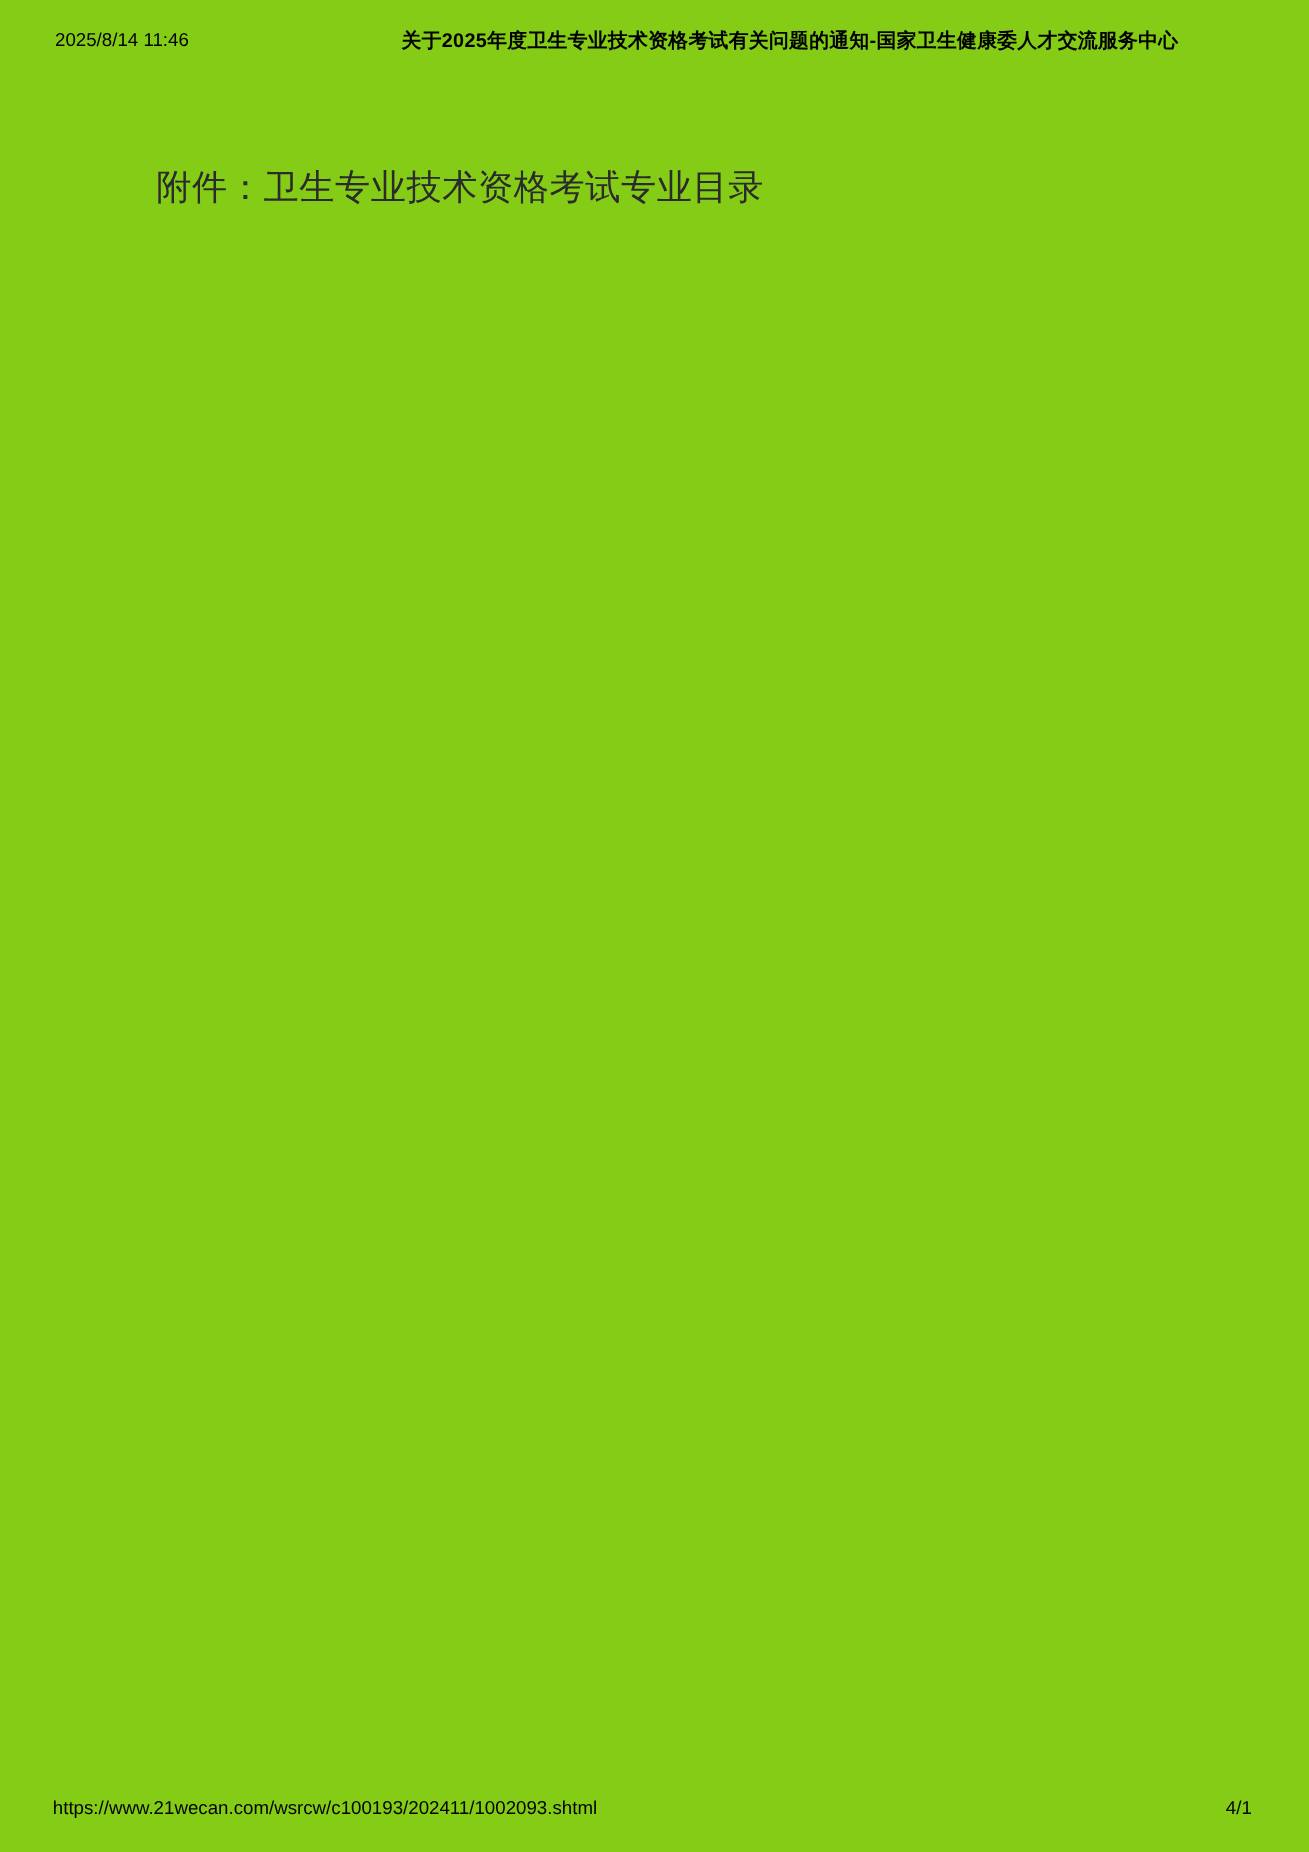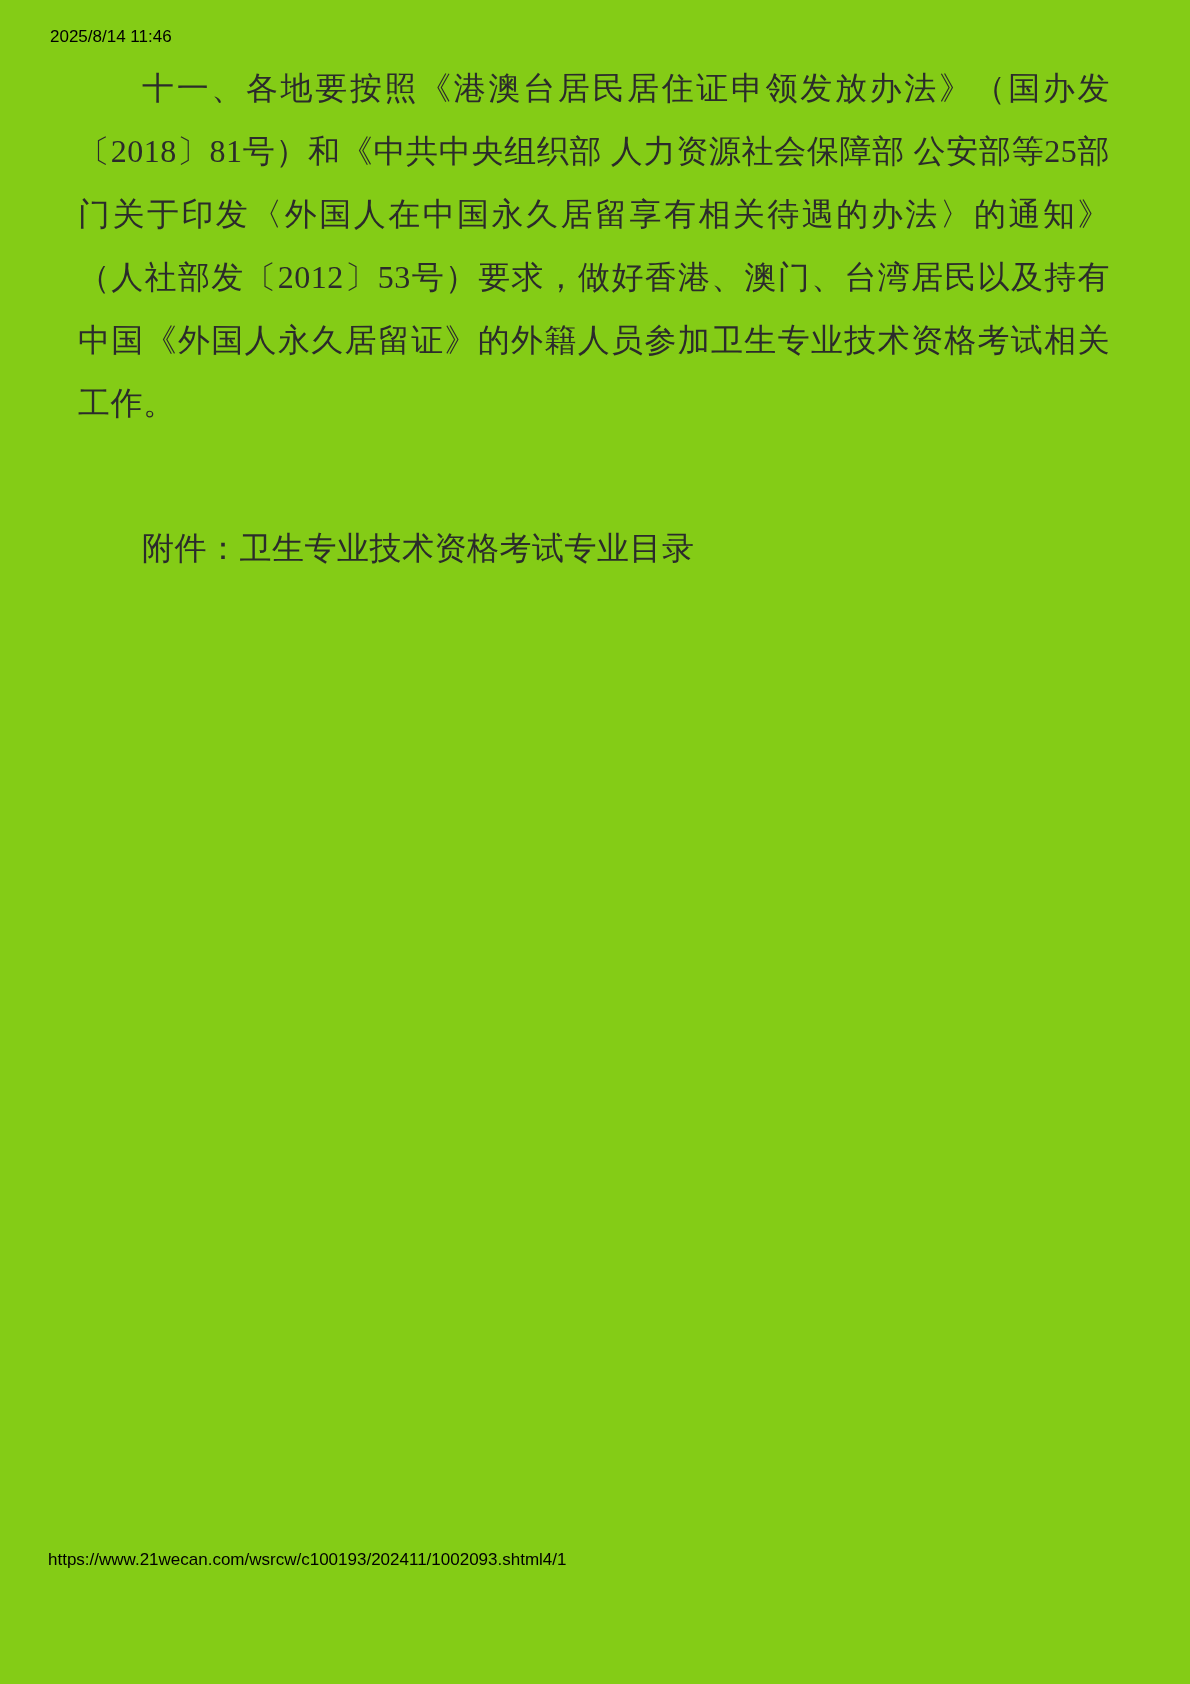--- a/index.html
+++ b/index.html
@@ -81,6 +81,7 @@
 
   <div class="print-header">
     <span class="date">2025/8/14 11:46</span>
+    <span class="title">关于2025年度卫生专业技术资格考试有关问题的通知-国家卫生健康委人才交流服务中心</span>
   </div>
 
   <div class="content">

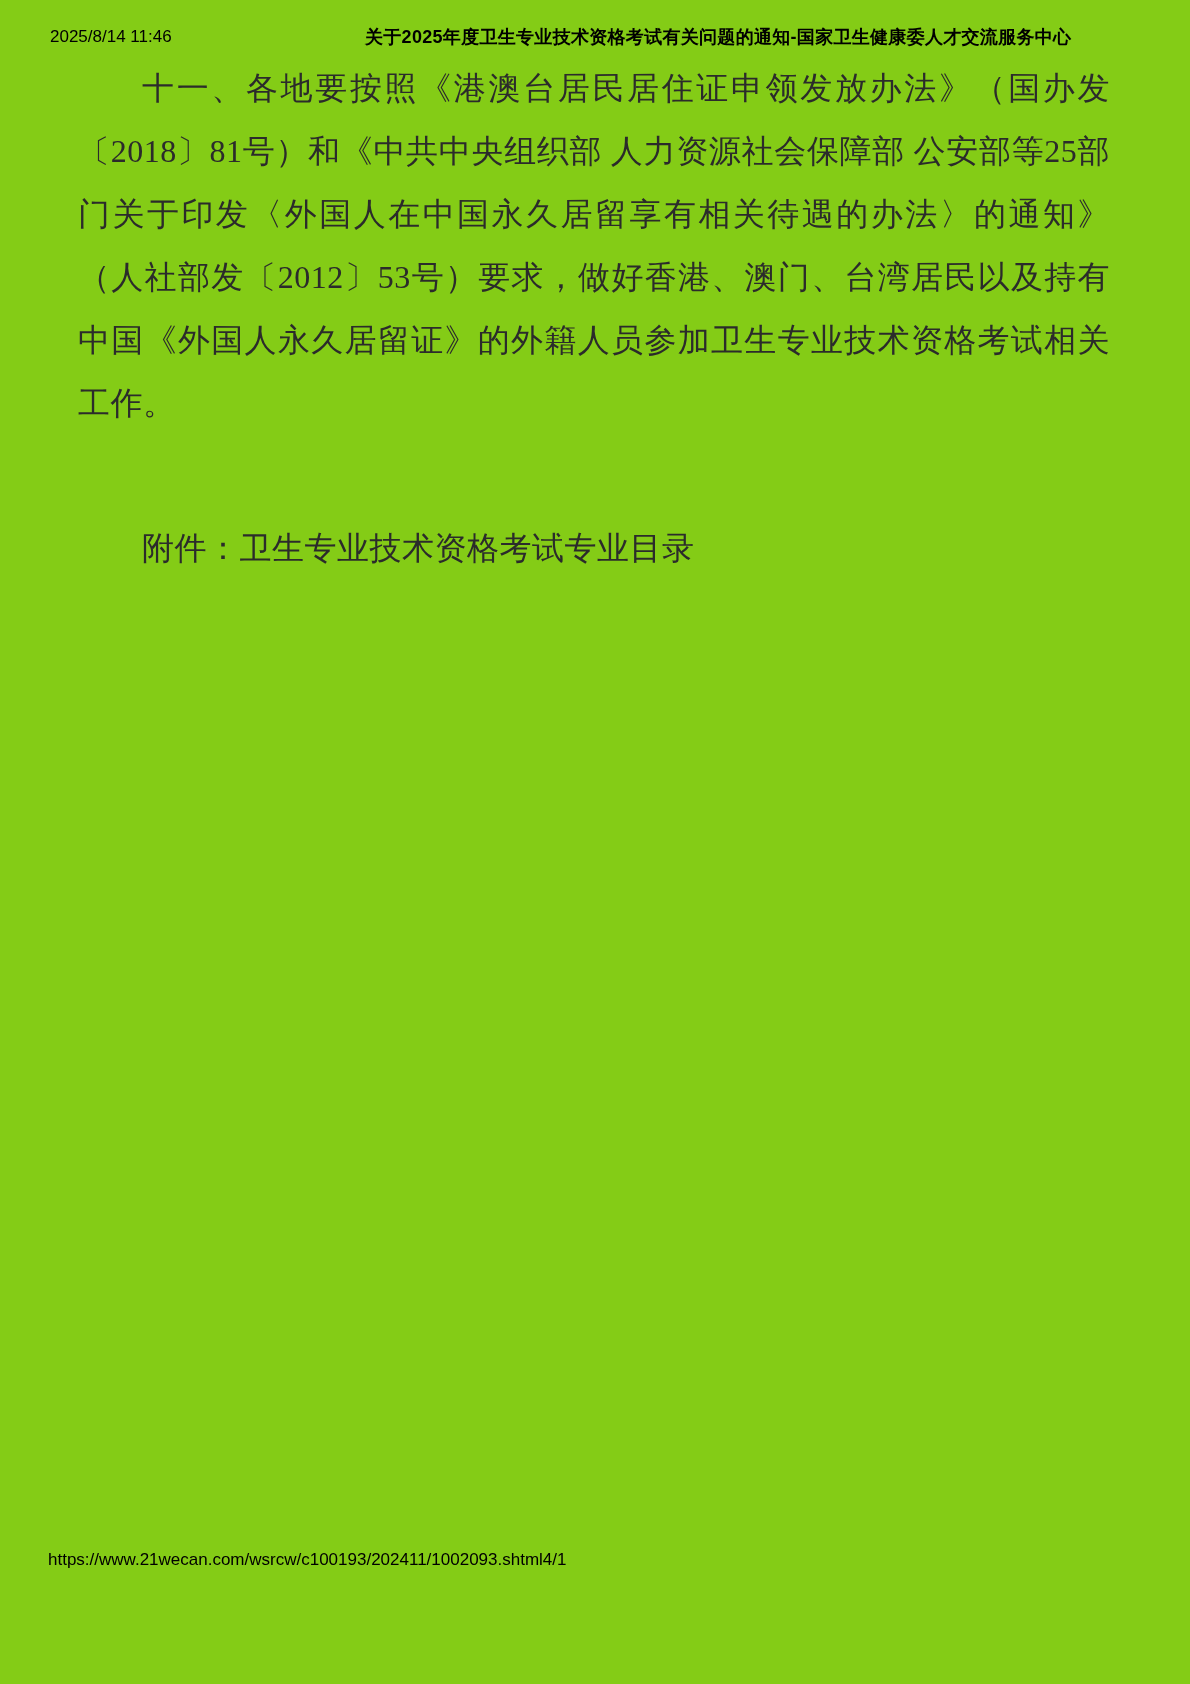--- a/index.html
+++ b/index.html
@@ -85,7 +85,6 @@
   </div>
 
   <div class="content">
-    <p>十一、各地要按照《港澳台居民居住证申领发放办法》（国办发〔2018〕81号）和《中共中央组织部 人力资源社会保障部 公安部等25部门关于印发〈外国人在中国永久居留享有相关待遇的办法〉的通知》（人社部发〔2012〕53号）要求，做好香港、澳门、台湾居民以及持有中国《外国人永久居留证》的外籍人员参加卫生专业技术资格考试相关工作。</p>
     <p class="attachment">附件：卫生专业技术资格考试专业目录</p>
   </div>
 

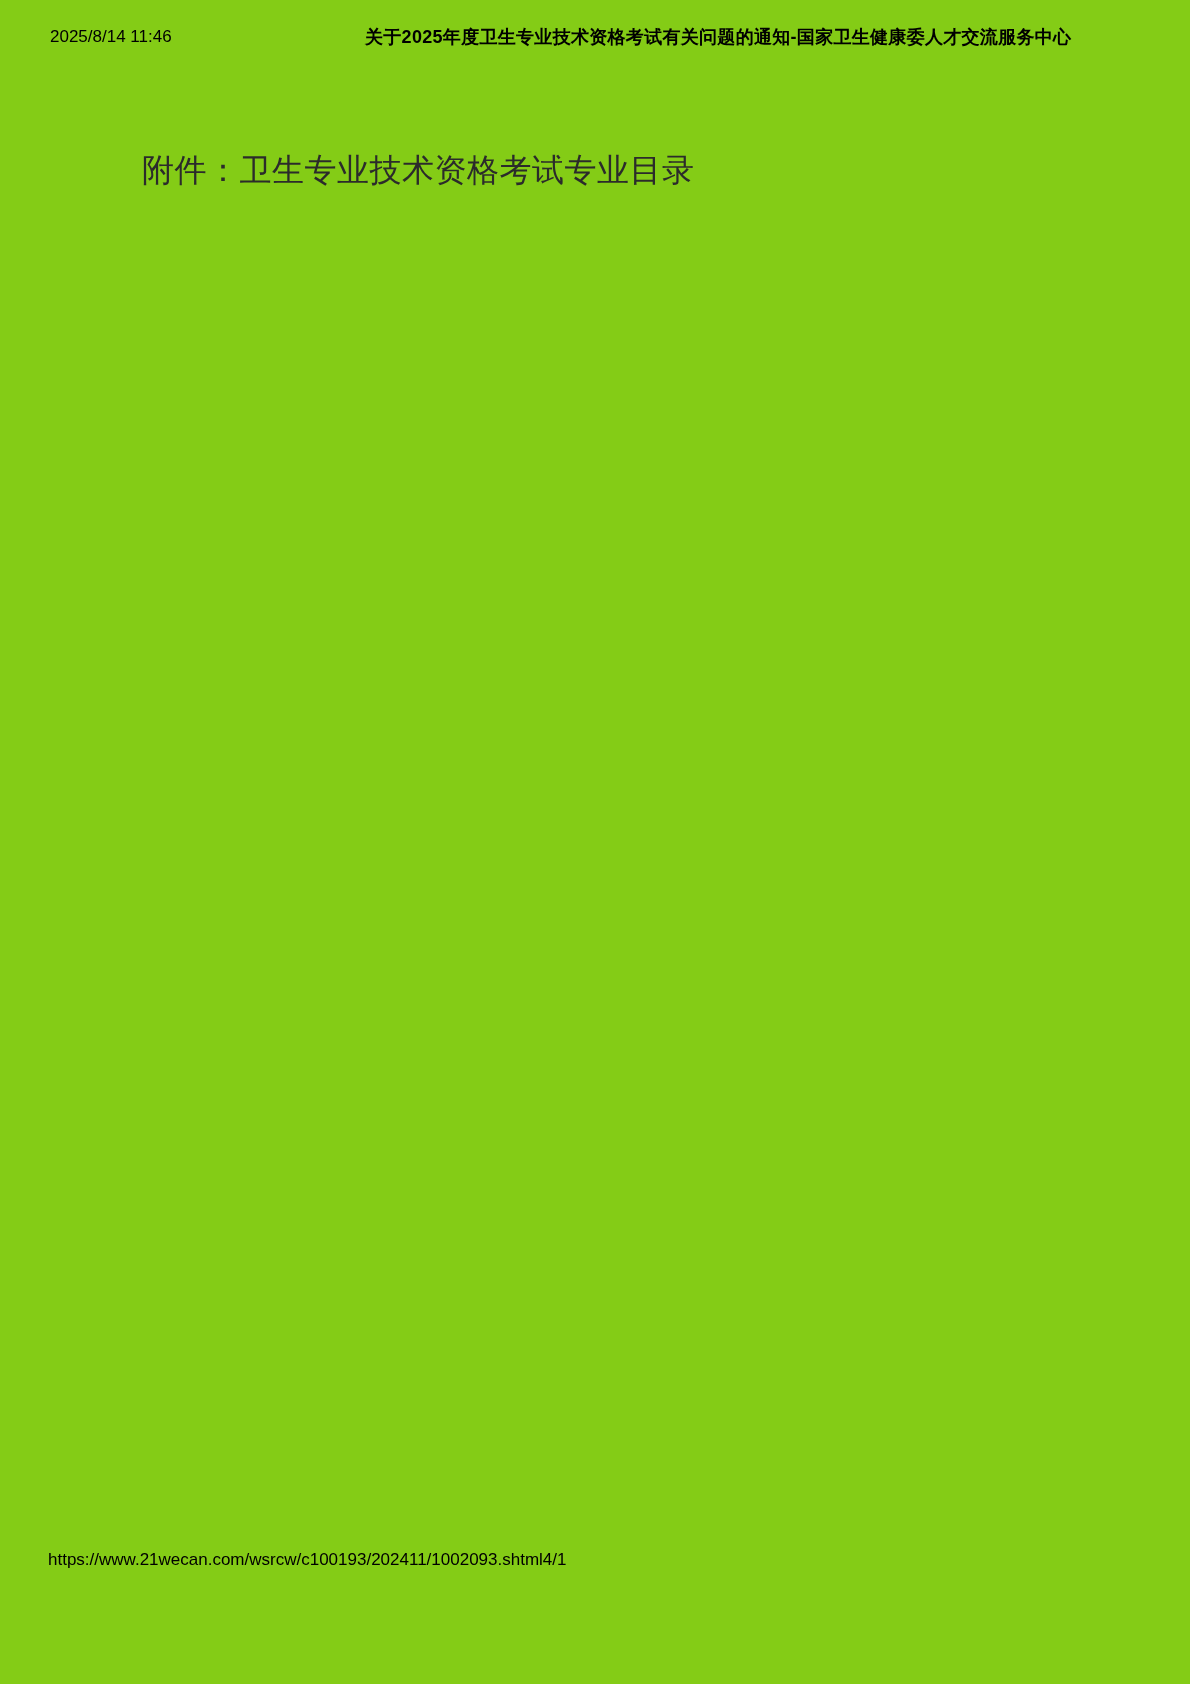--- a/index.html
+++ b/index.html
@@ -61,11 +61,11 @@
   }
   .print-footer {
     position: absolute;
-    top: 1548px;
+    top: 1632px;
     left: 48px;
     right: 52px;
     display: flex;
-    justify-content: flex-start;
+    justify-content: space-between;
     align-items: center;
     font-family: "Liberation Sans", sans-serif;
     font-size: 17px;

